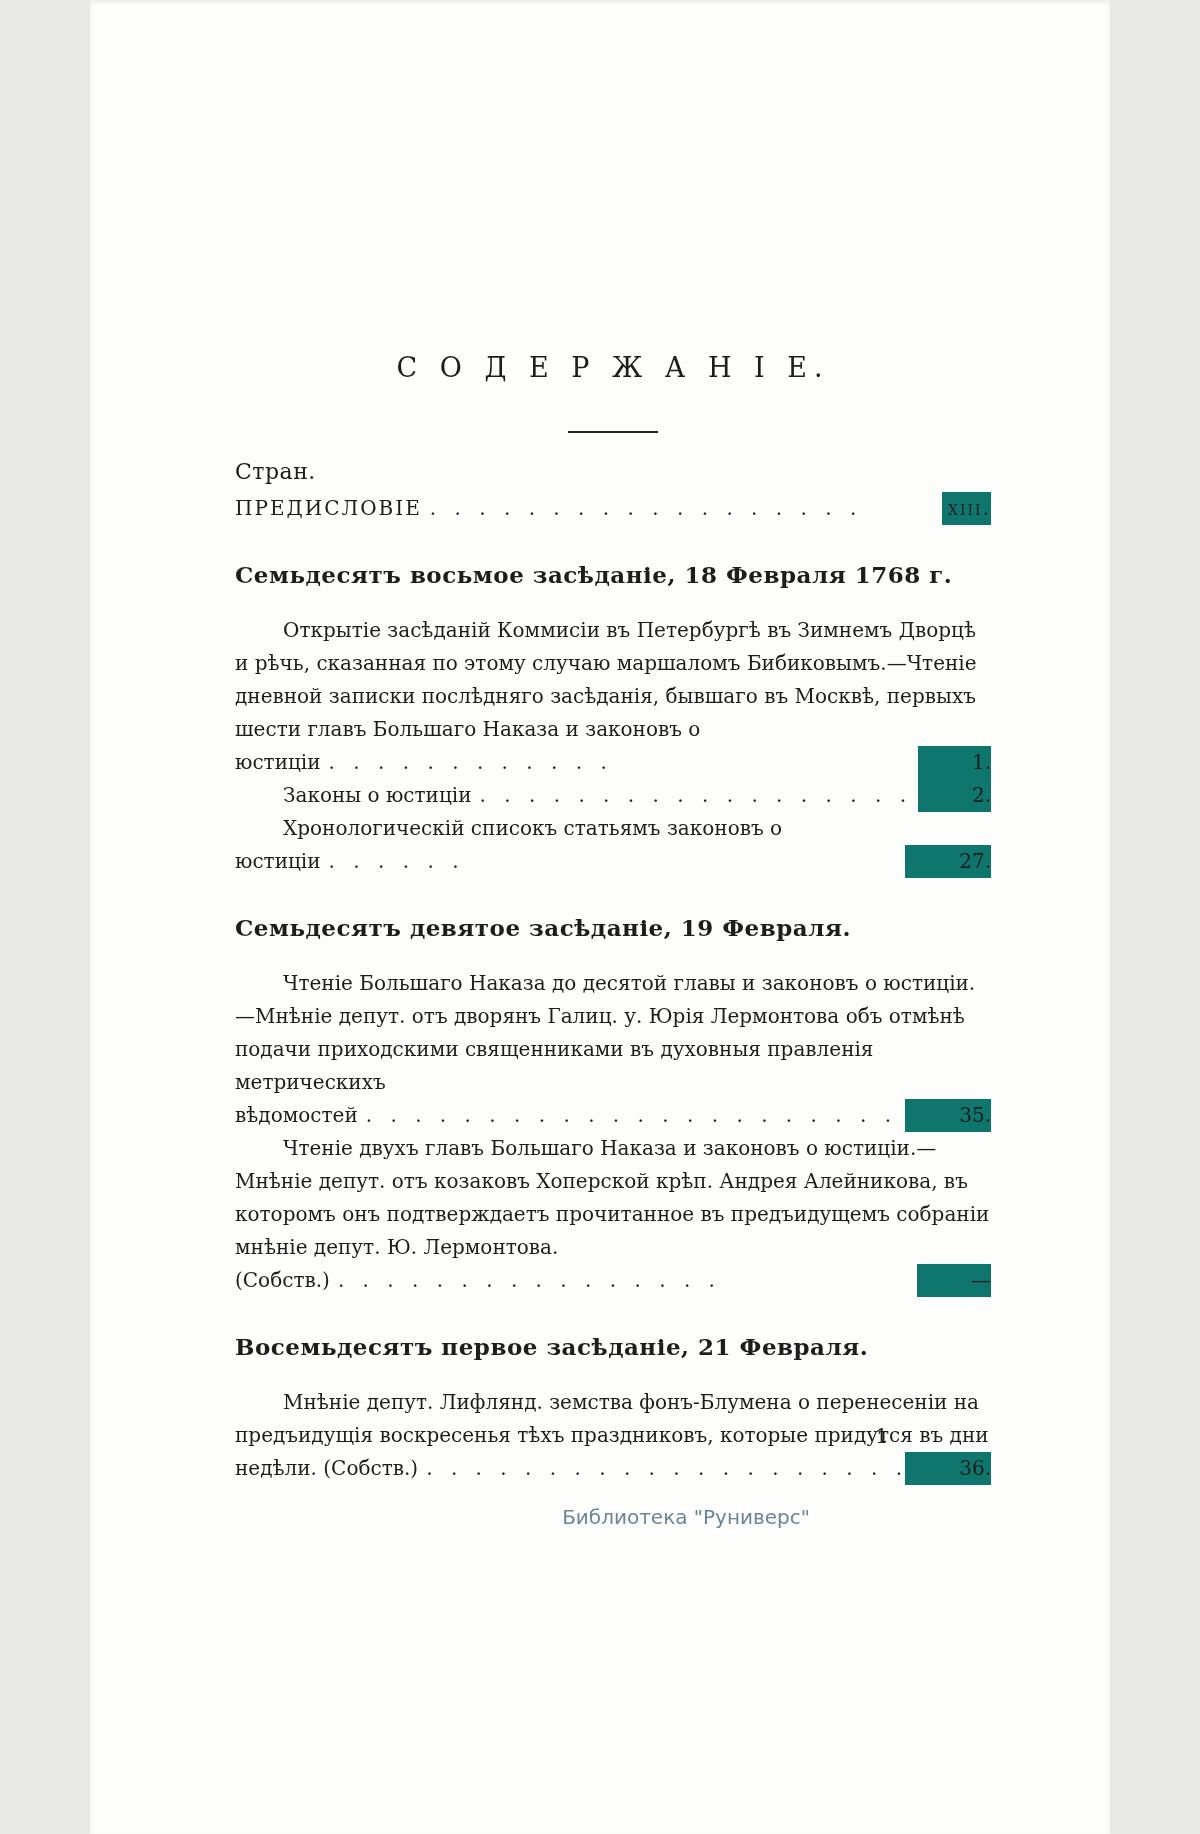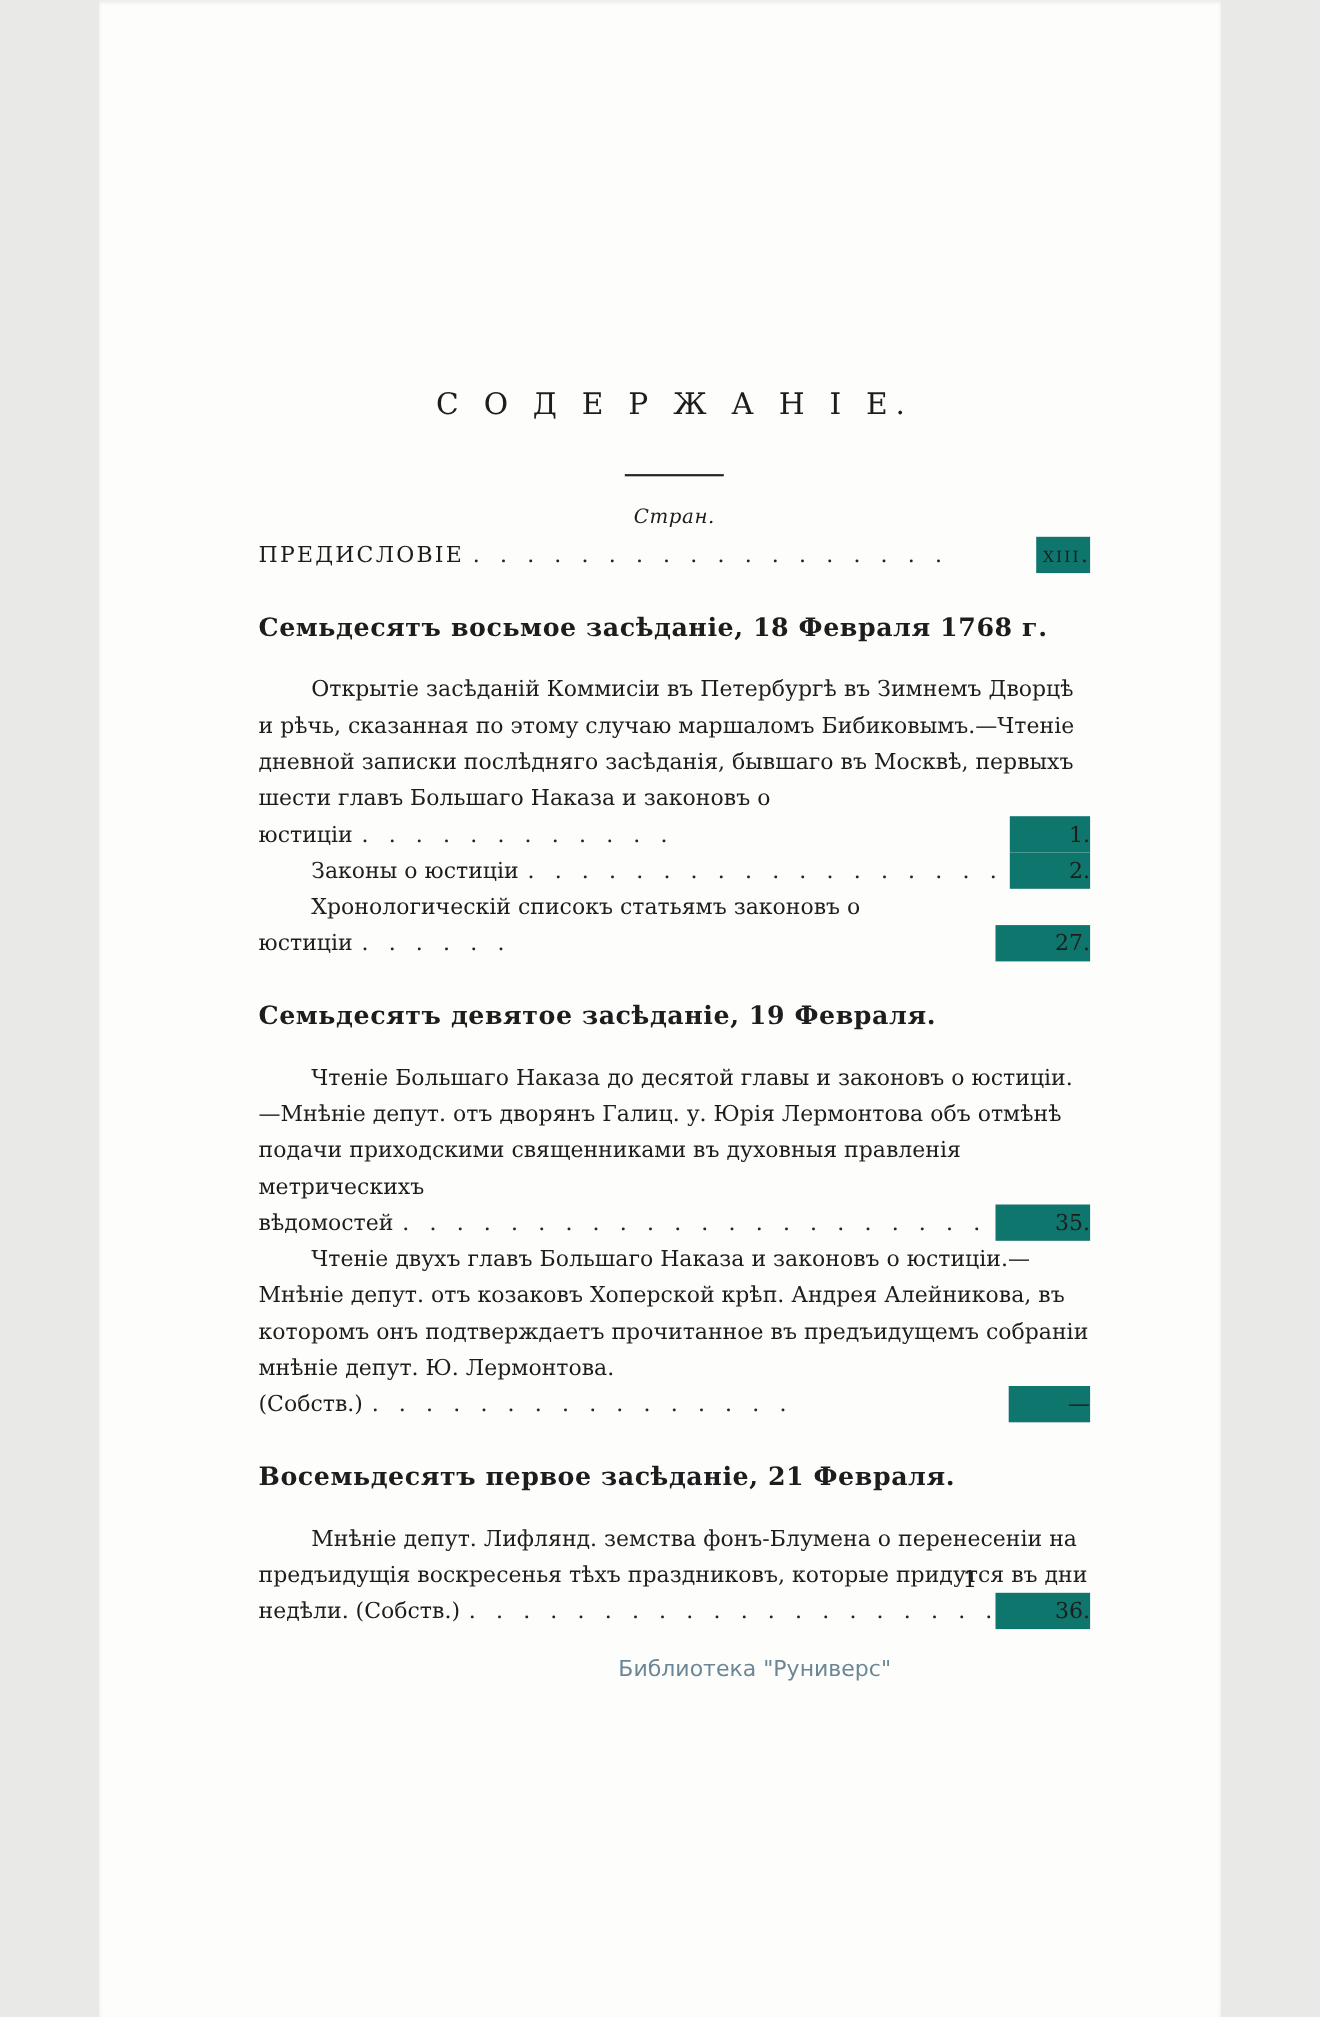--- a/index.html
+++ b/index.html
@@ -32,11 +32,10 @@
     margin:48px auto 0 auto;
   }
   .col-label{
-    text-align:center;
-    font-size:18px;
+    text-align:left;
+    font-size:22px;
     margin-top:26px;
     letter-spacing:.5px;
-    font-style:italic;
   }
   .entry{
     position:relative;

